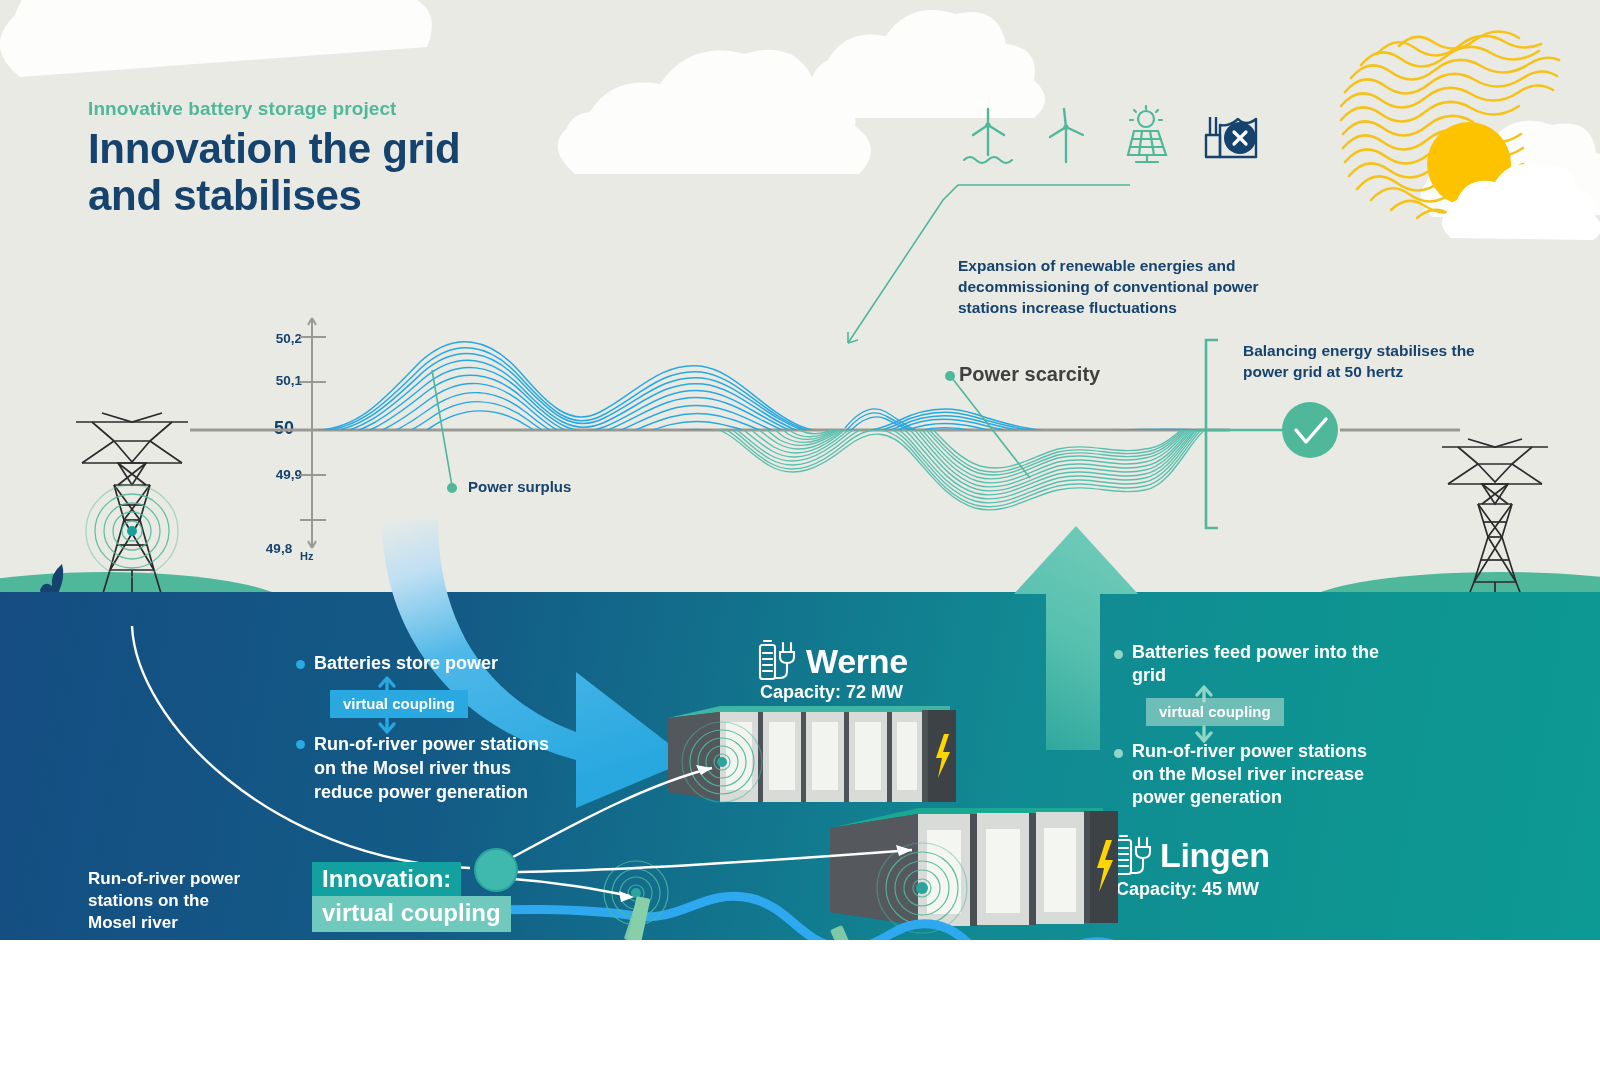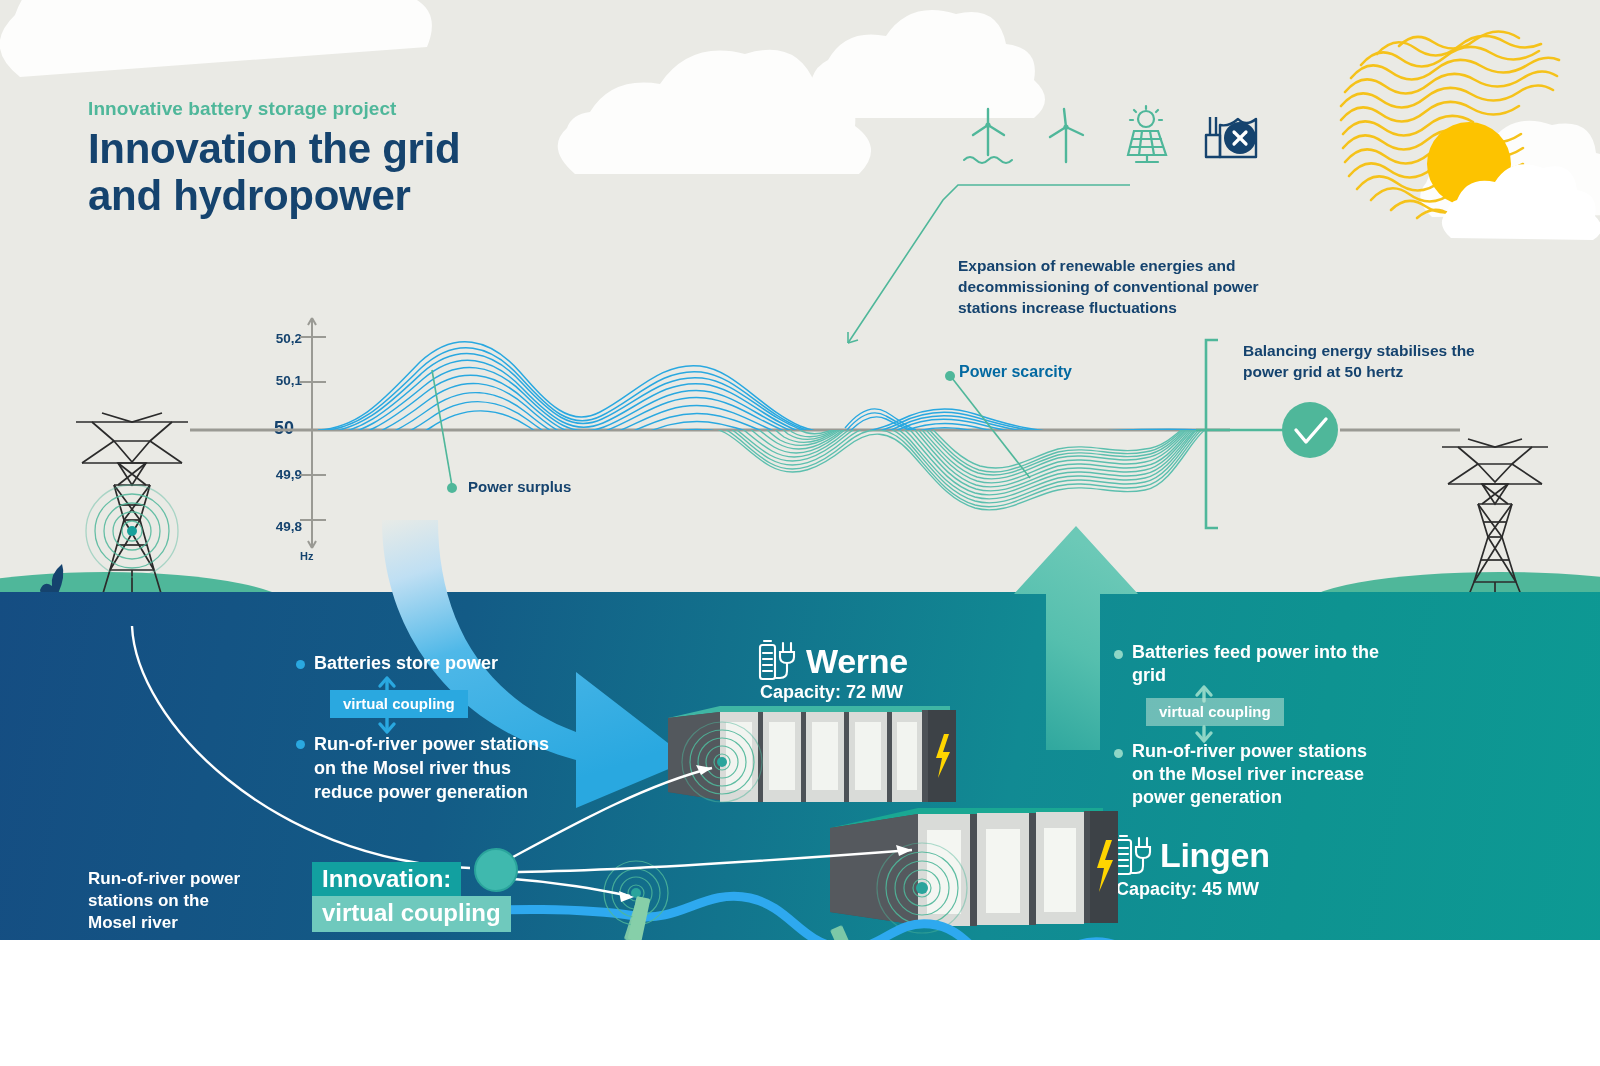--- a/index.html
+++ b/index.html
@@ -120,7 +120,7 @@
   <div class="eyebrow">Innovative battery storage project</div>
   <div class="headline">
     <div>Innovation the grid</div>
-    <div>and hydropower</div>
+    <div>and stabilises</div>
   </div>
 
   <div class="topicons">

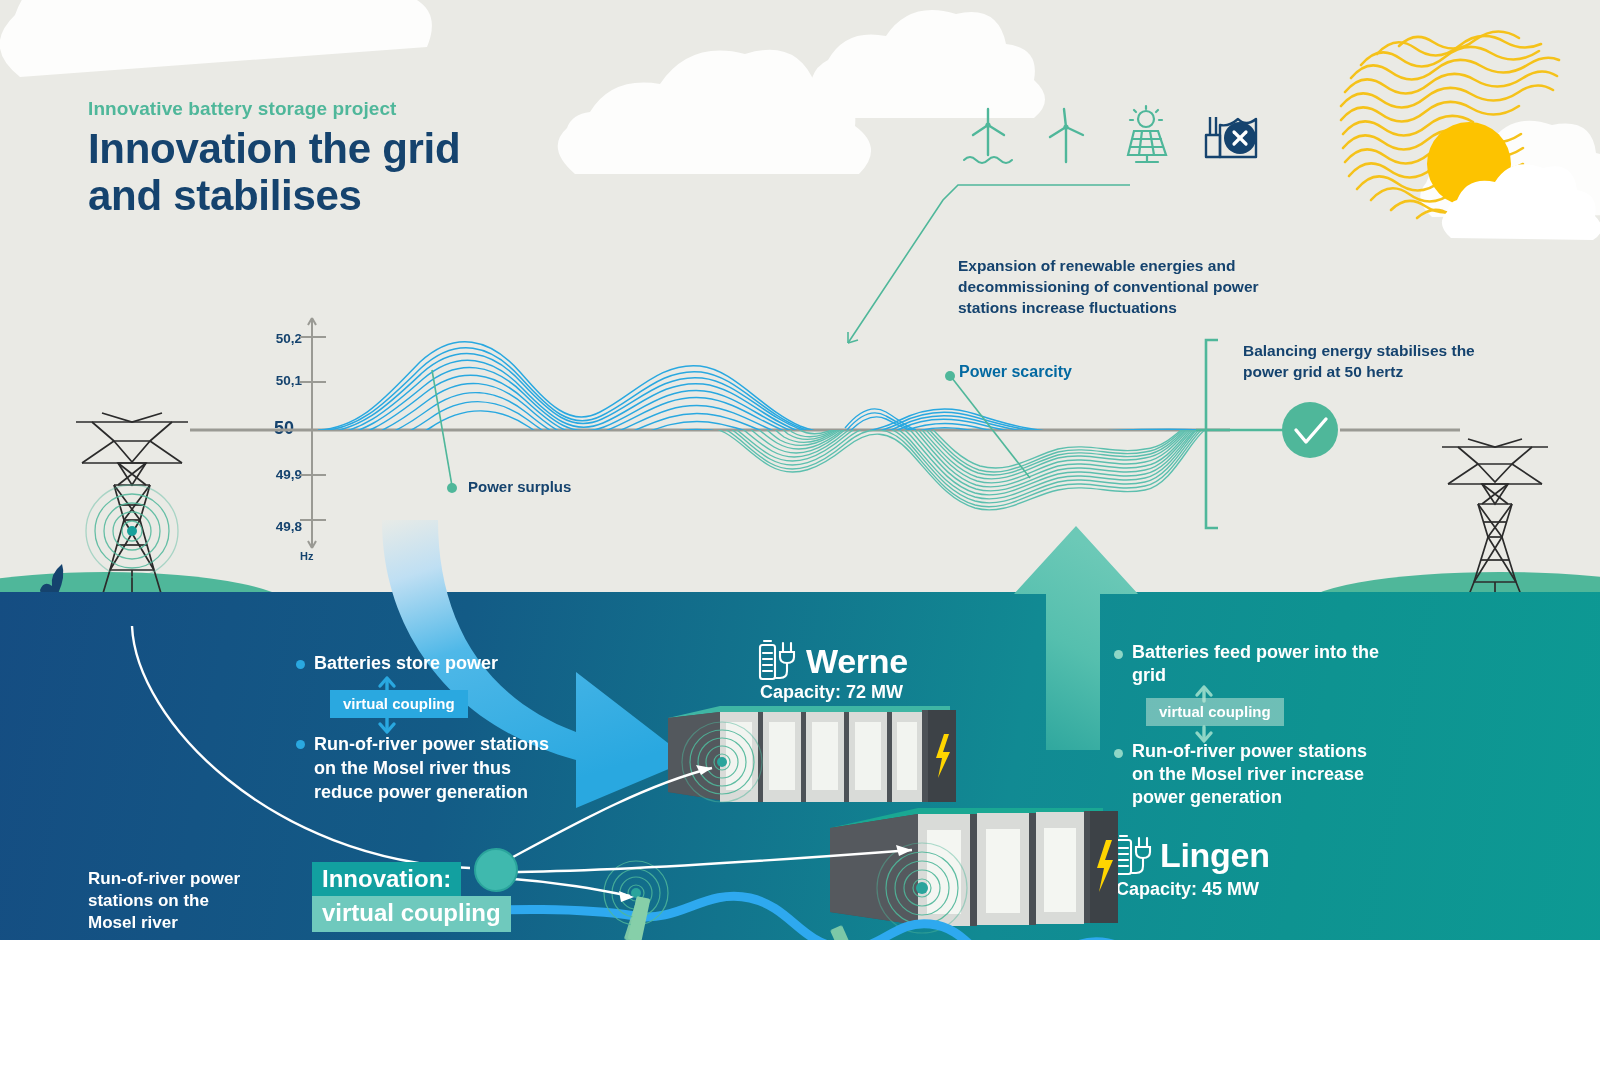--- a/index.html
+++ b/index.html
@@ -39,8 +39,8 @@
               font-weight:bold; color:#15436e;text-align:center; }
   .anno-surplus { position:absolute; left:468px; top:478px; font-size:15px;
                   font-weight:bold; color:#15436e; }
-  .anno-scarcity { position:absolute; left:959px; top:363px; font-size:16px;
-                   font-weight:bold; color:#0369a1; }
+  .anno-scarcity { position:absolute; left:959px; top:363px; font-size:20px;
+                   font-weight:bold; color:#404040; }
   .callout-right { position:absolute; left:1243px; top:340px; width:250px;
                    font-size:15.5px; line-height:21px; font-weight:bold; color:#15436e; }
 

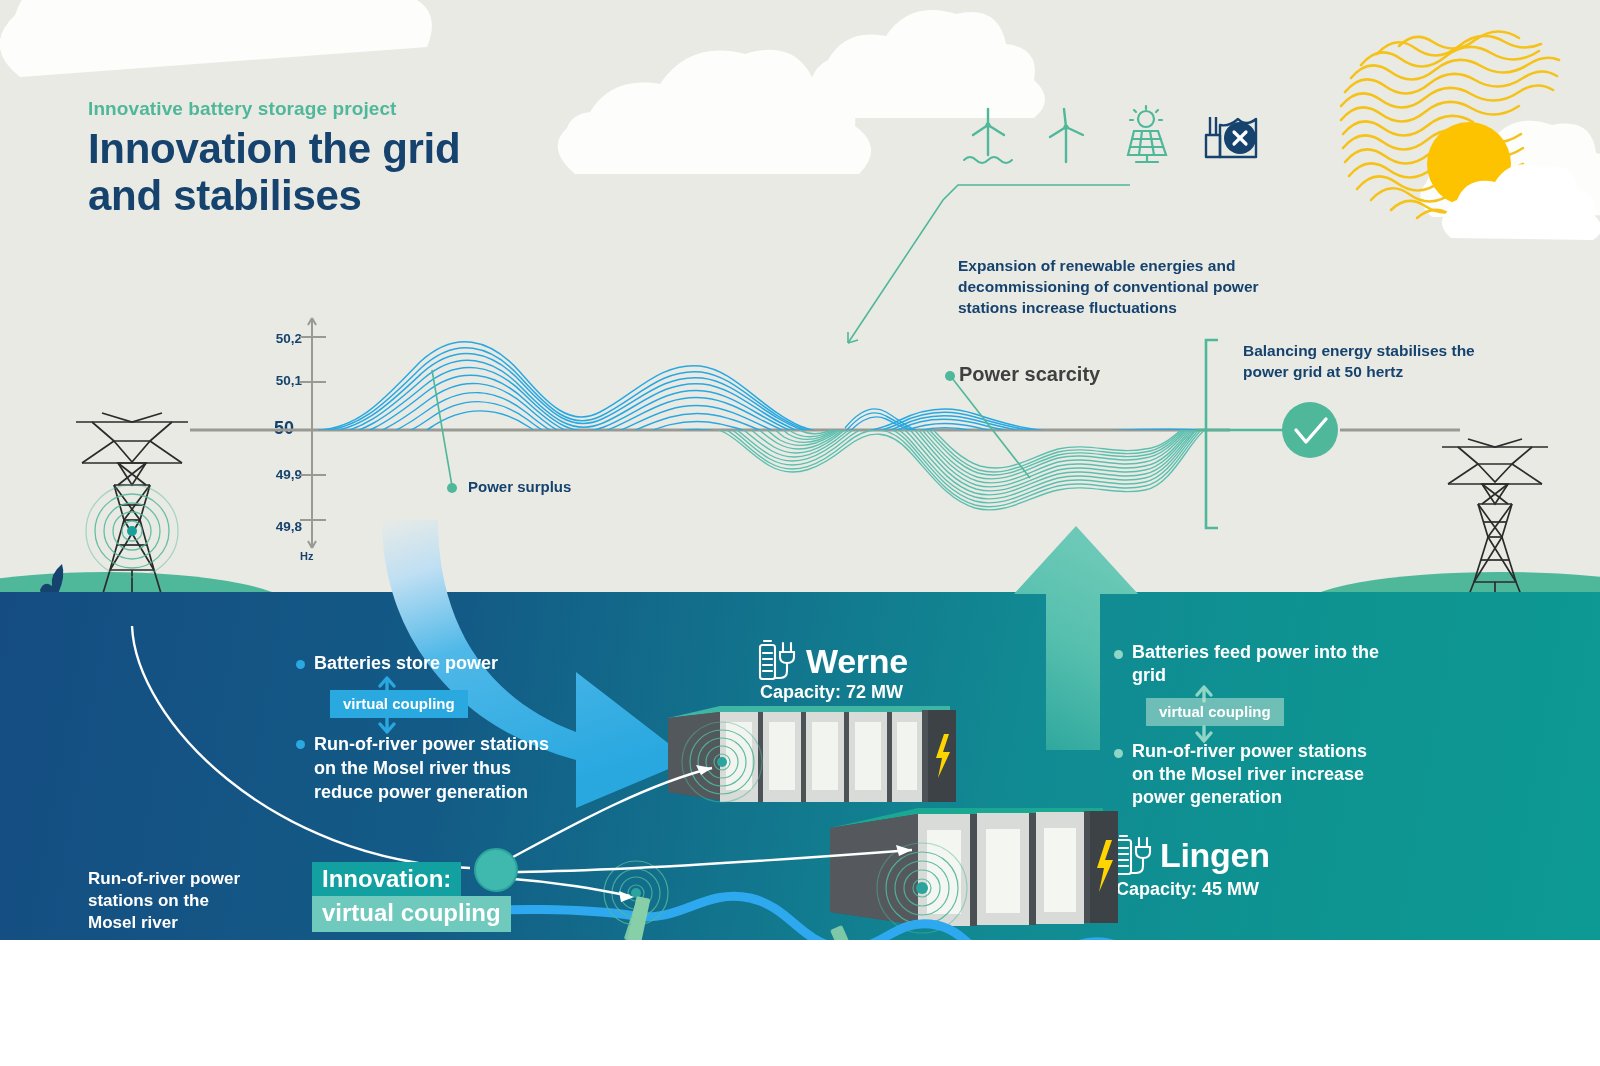--- a/index.html
+++ b/index.html
@@ -189,7 +189,7 @@
   <div class="ytick" style="left:256px; top:373px;">50,1</div>
   <div class="ytick" style="left:248px; top:418px; font-size:18px;">50</div>
   <div class="ytick" style="left:256px; top:467px;">49,9</div>
-  <div class="ytick" style="left:256px; top:519px;">49,8</div>
+  <div class="ytick" style="left:256px; top:541px;text-align:center;">49,8</div>
   <div class="hz-label">Hz</div>
 
   <svg style="position:absolute;left:0;top:300px;" width="1600" height="280">

